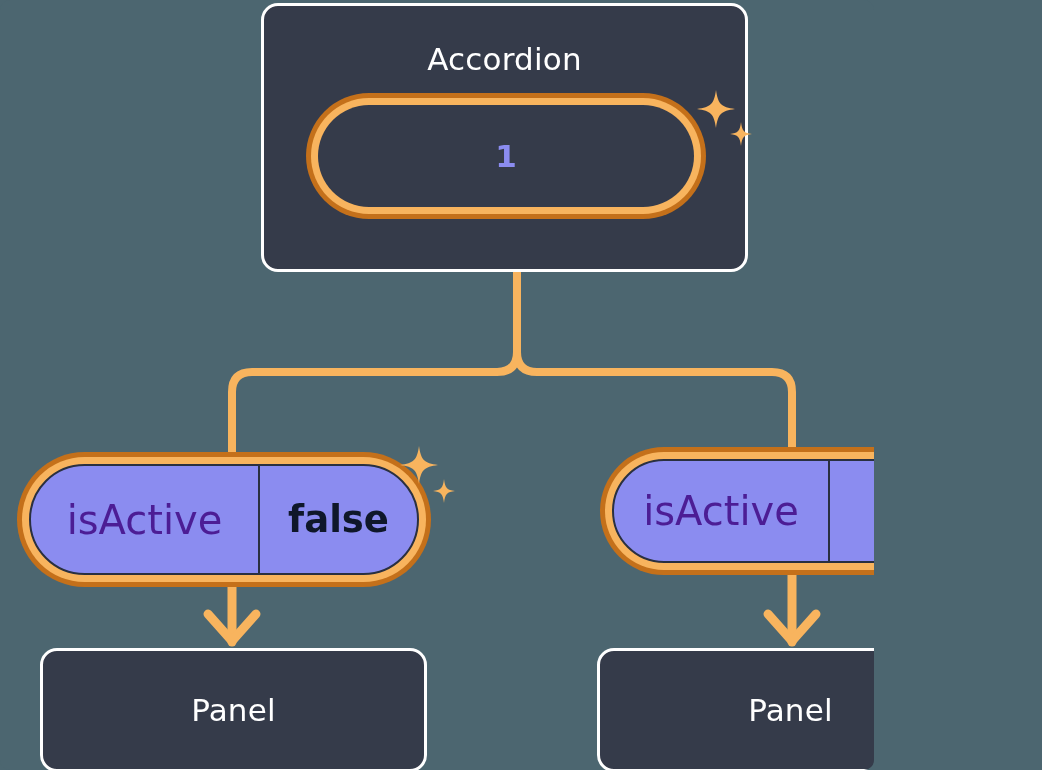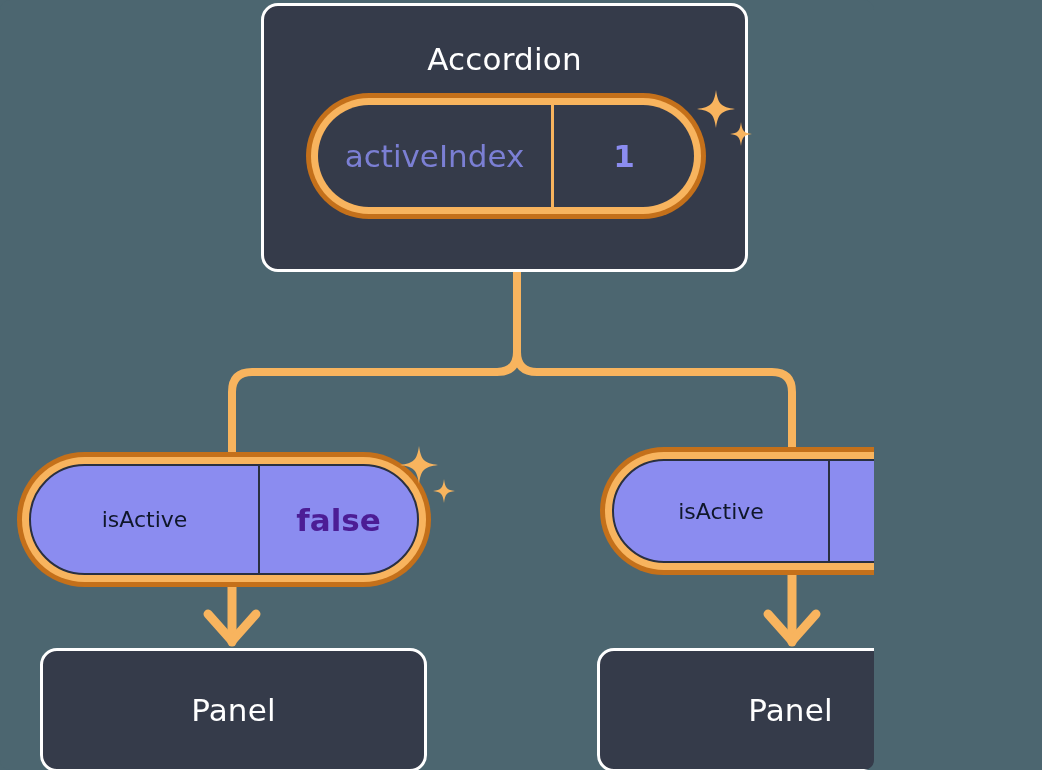--- a/index.html
+++ b/index.html
@@ -199,7 +199,6 @@
     <div class="pill-outer" style="left:0;top:0;width:100%;height:100%;">
       <div class="pill-mid">
         <div class="pill-inner">
-          <div class="pill-cell cell-key">activeIndex</div>
           <div class="pill-cell cell-val">1</div>
         </div>
       </div>

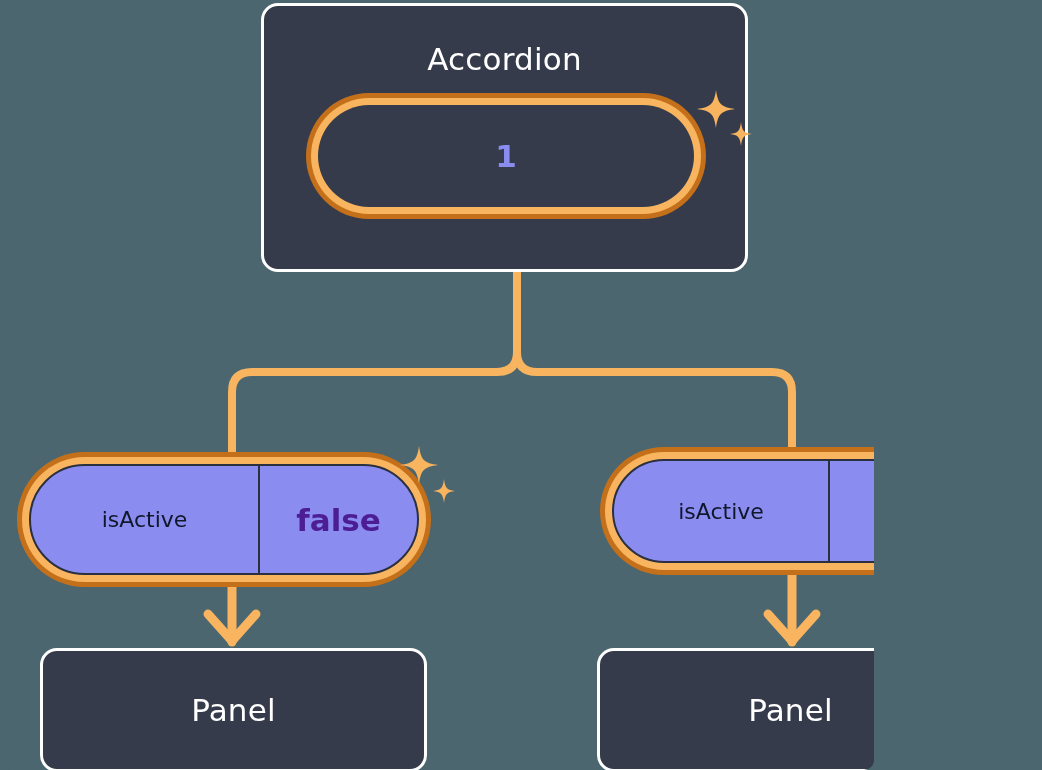--- a/index.html
+++ b/index.html
@@ -135,8 +135,8 @@
     border: 2px solid #2a3040;
   }
   .pill-purple .cell-key {
-    color: #0f172a;
-    font-size: 22px;
+    color: #4c1d95;
+    font-size: 40px;
     font-weight: 400;
     border-right: 2px solid #2a3040;
   }

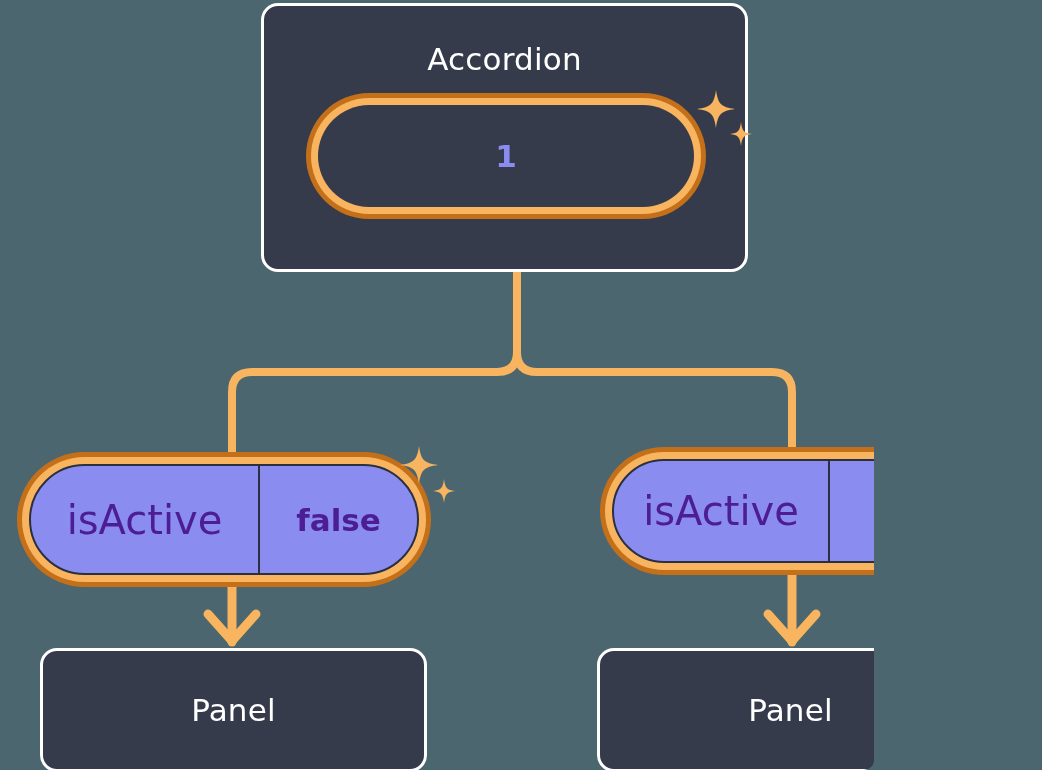--- a/index.html
+++ b/index.html
@@ -141,8 +141,8 @@
     border-right: 2px solid #2a3040;
   }
   .pill-purple .cell-val {
-    color: #4c1d95;
-    font-size: 31px;
+    color: #0f172a;
+    font-size: 37px;
     font-weight: 700;
   }
 

